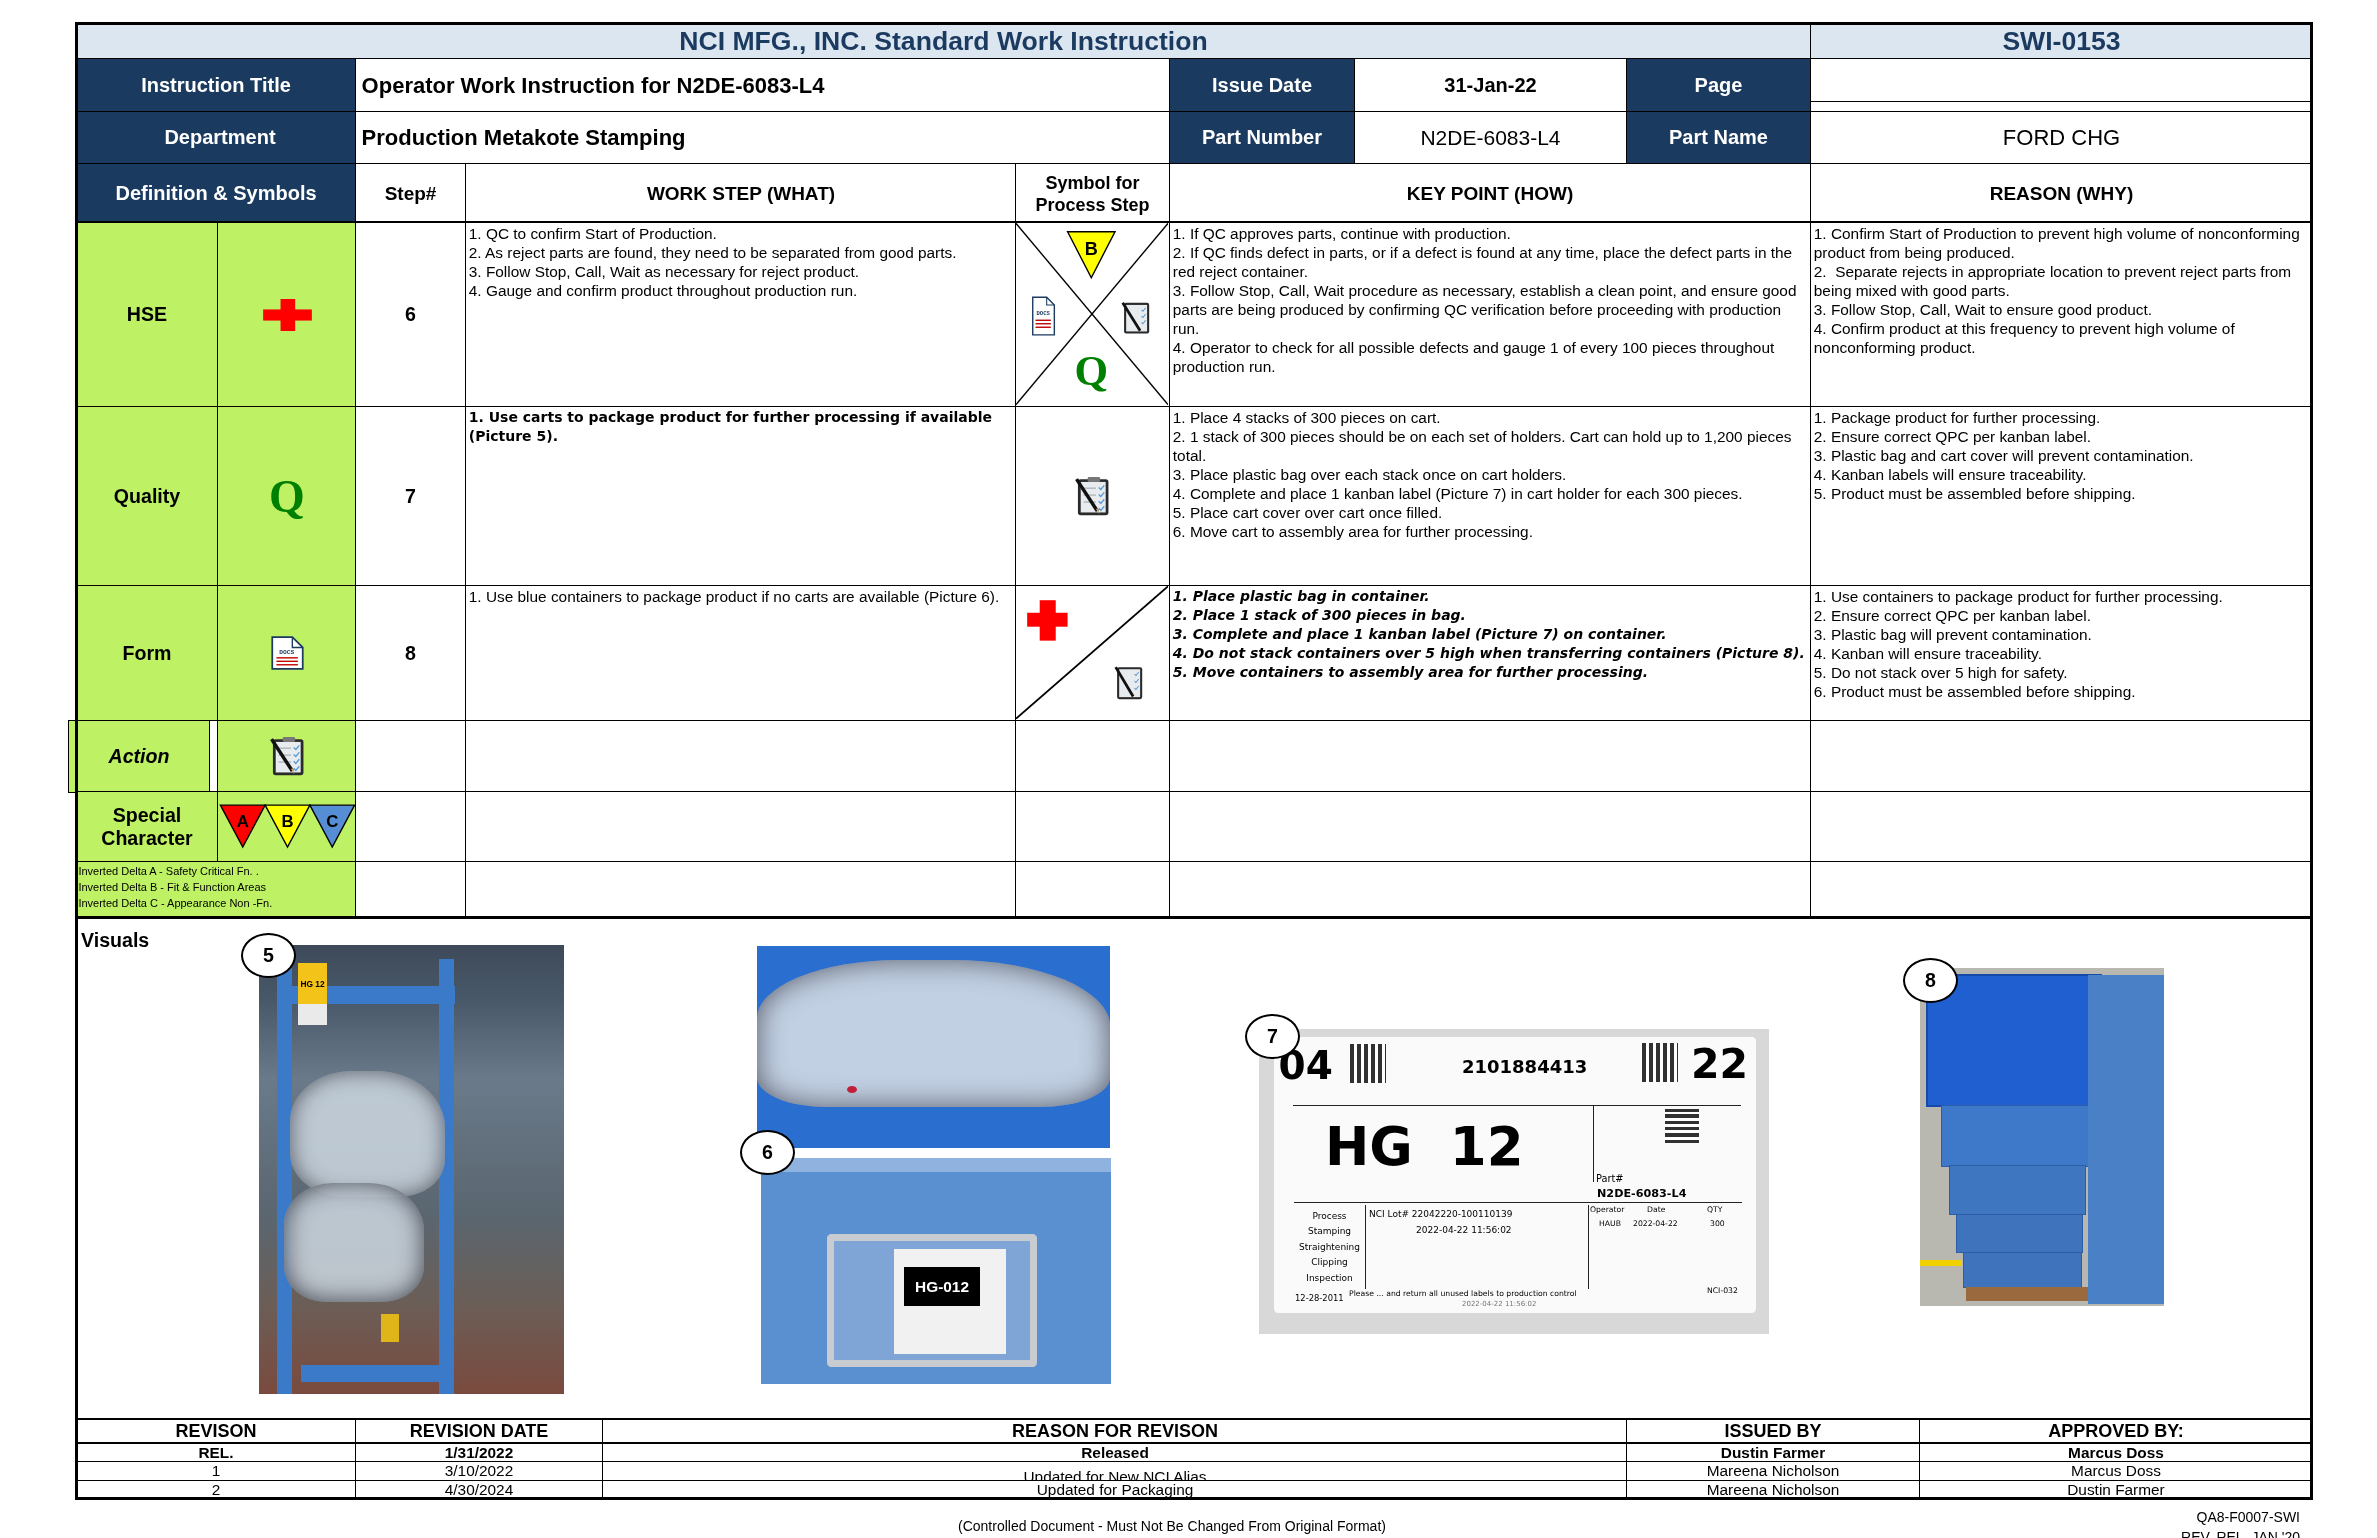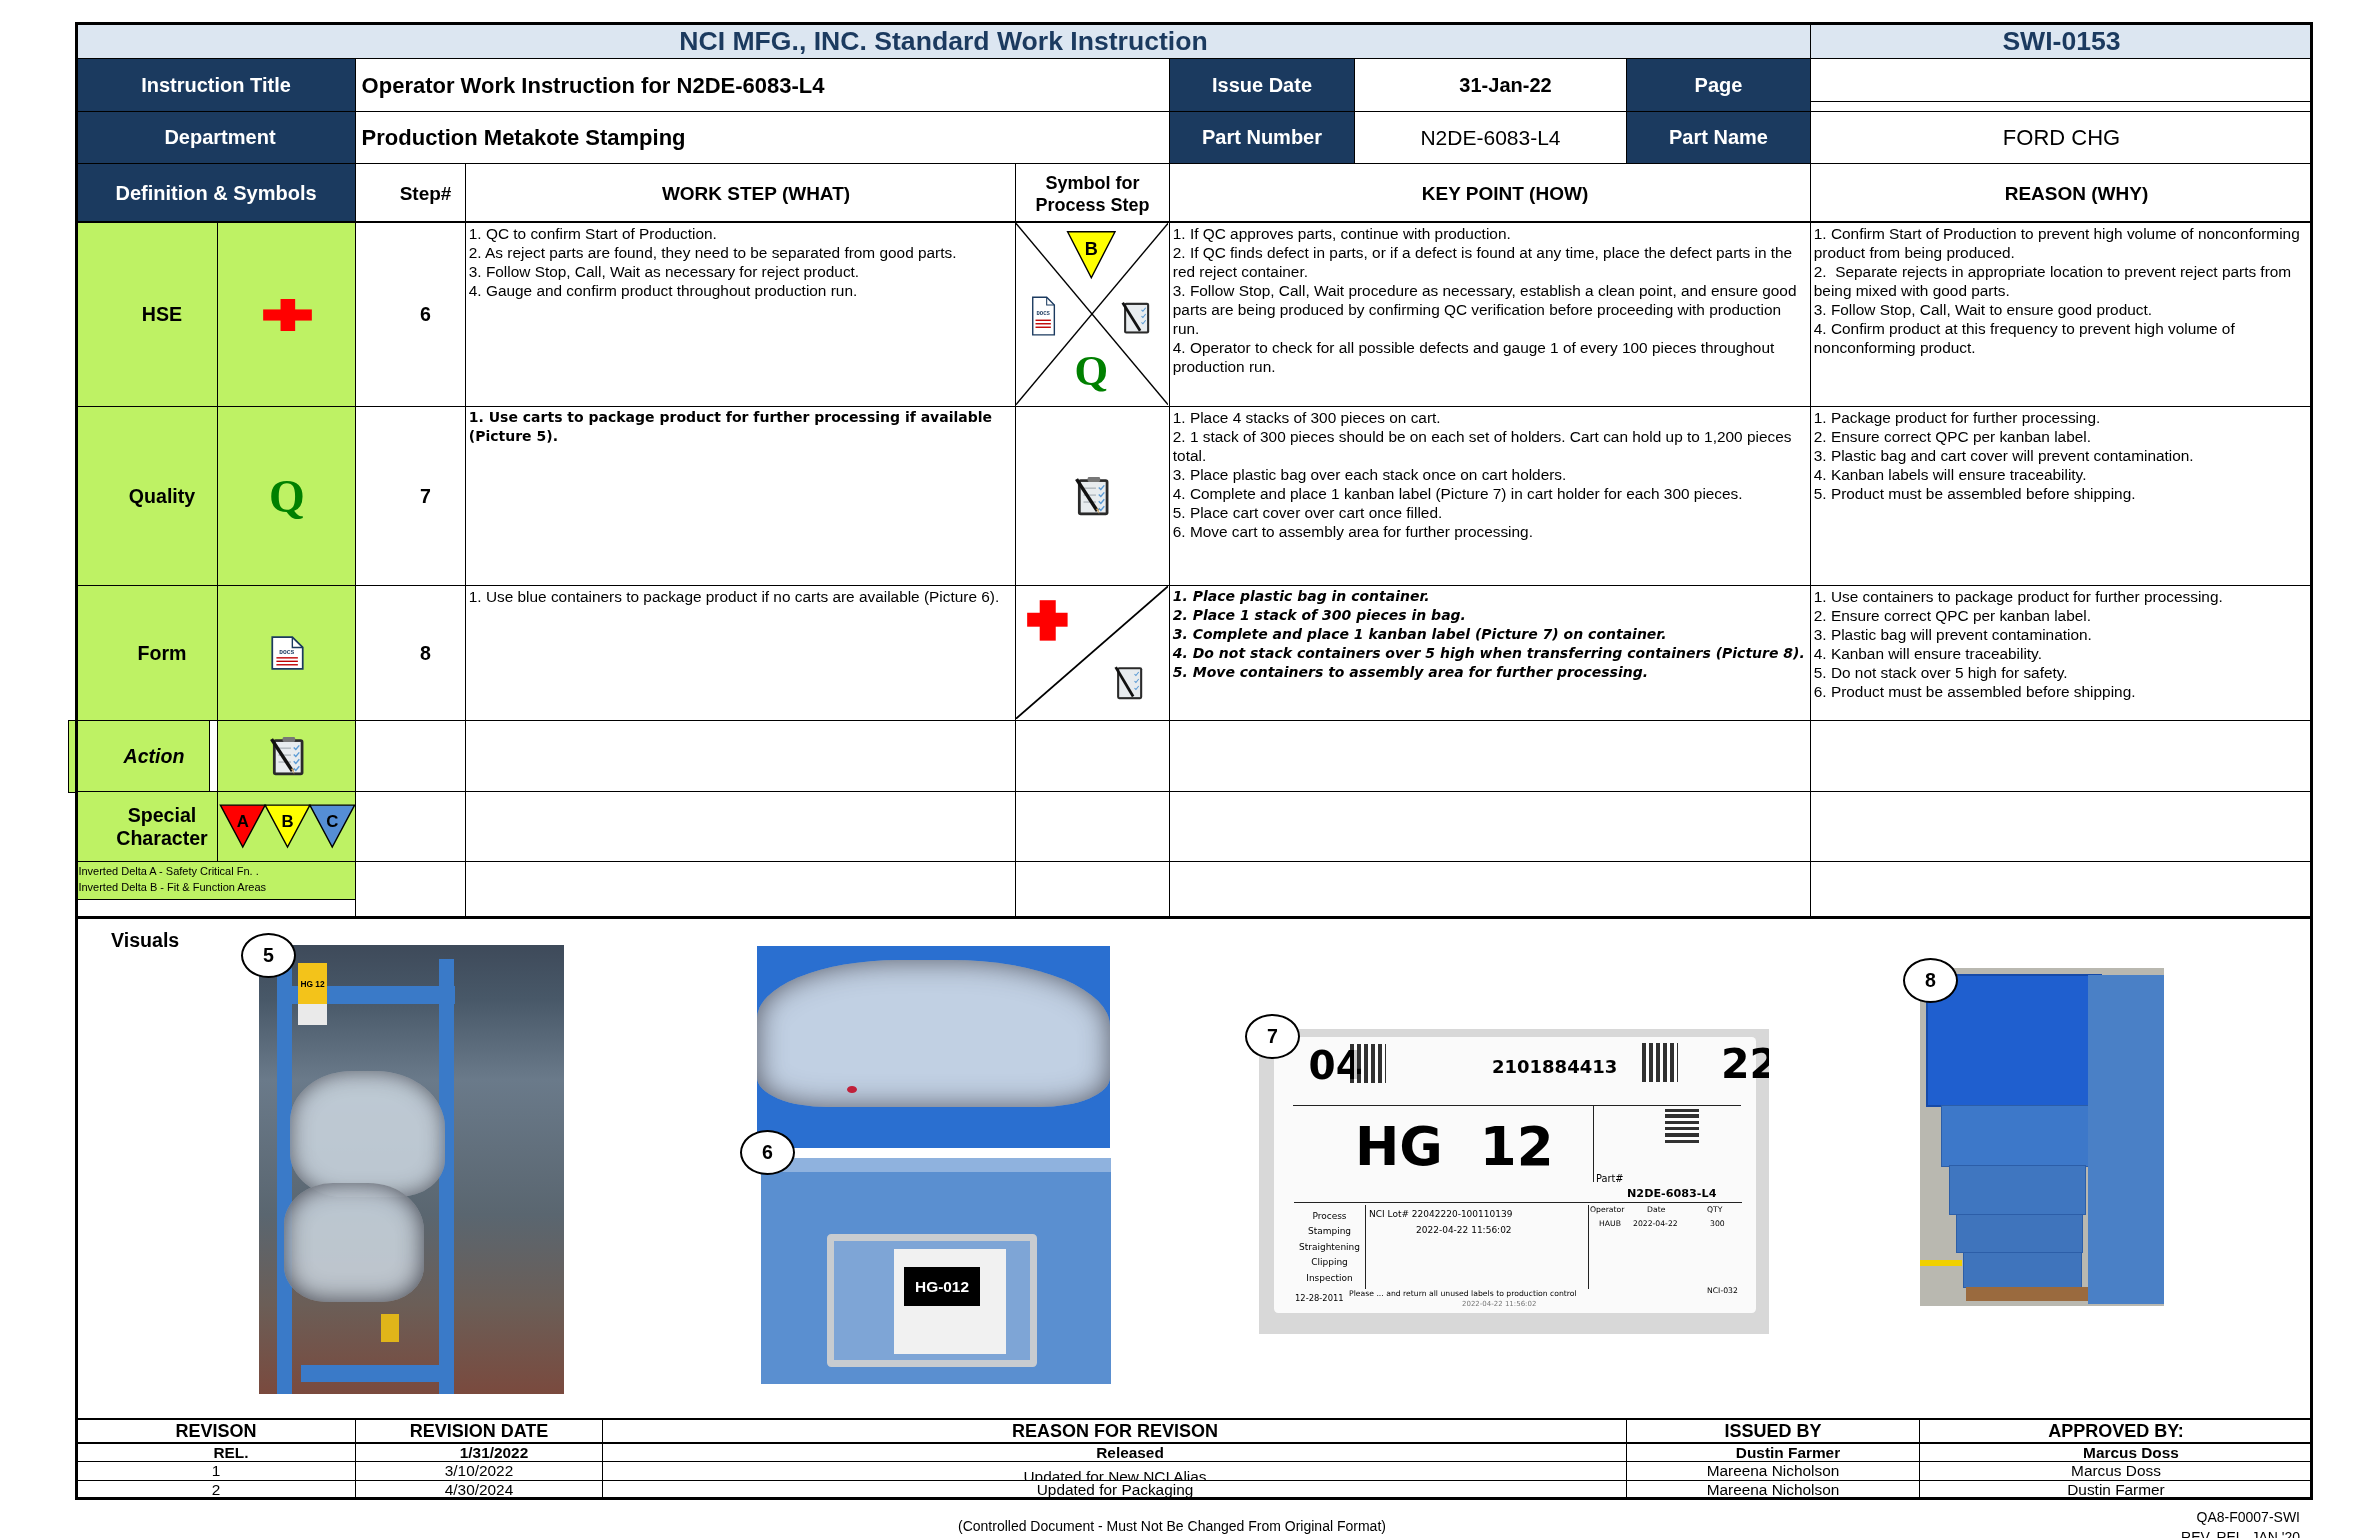--- a/index.html
+++ b/index.html
@@ -13,7 +13,7 @@
   .defbg { background: #bef264; }
   .white { background: #fff; }
   .title-text { color: #1b3a5f; font-weight: bold; font-size: 26.6px; }
-  .bold { font-weight: bold; padding-left: 30px; }
+  .bold { font-weight: bold; }
   .left { justify-content: flex-start; text-align: left; padding-left: 5.6px; }
   .top { align-items: flex-start; }
   .txt { font-size: 15.4px; line-height: 19px; padding: 1.4px 2.8px; white-space: pre-wrap; text-align: left; }

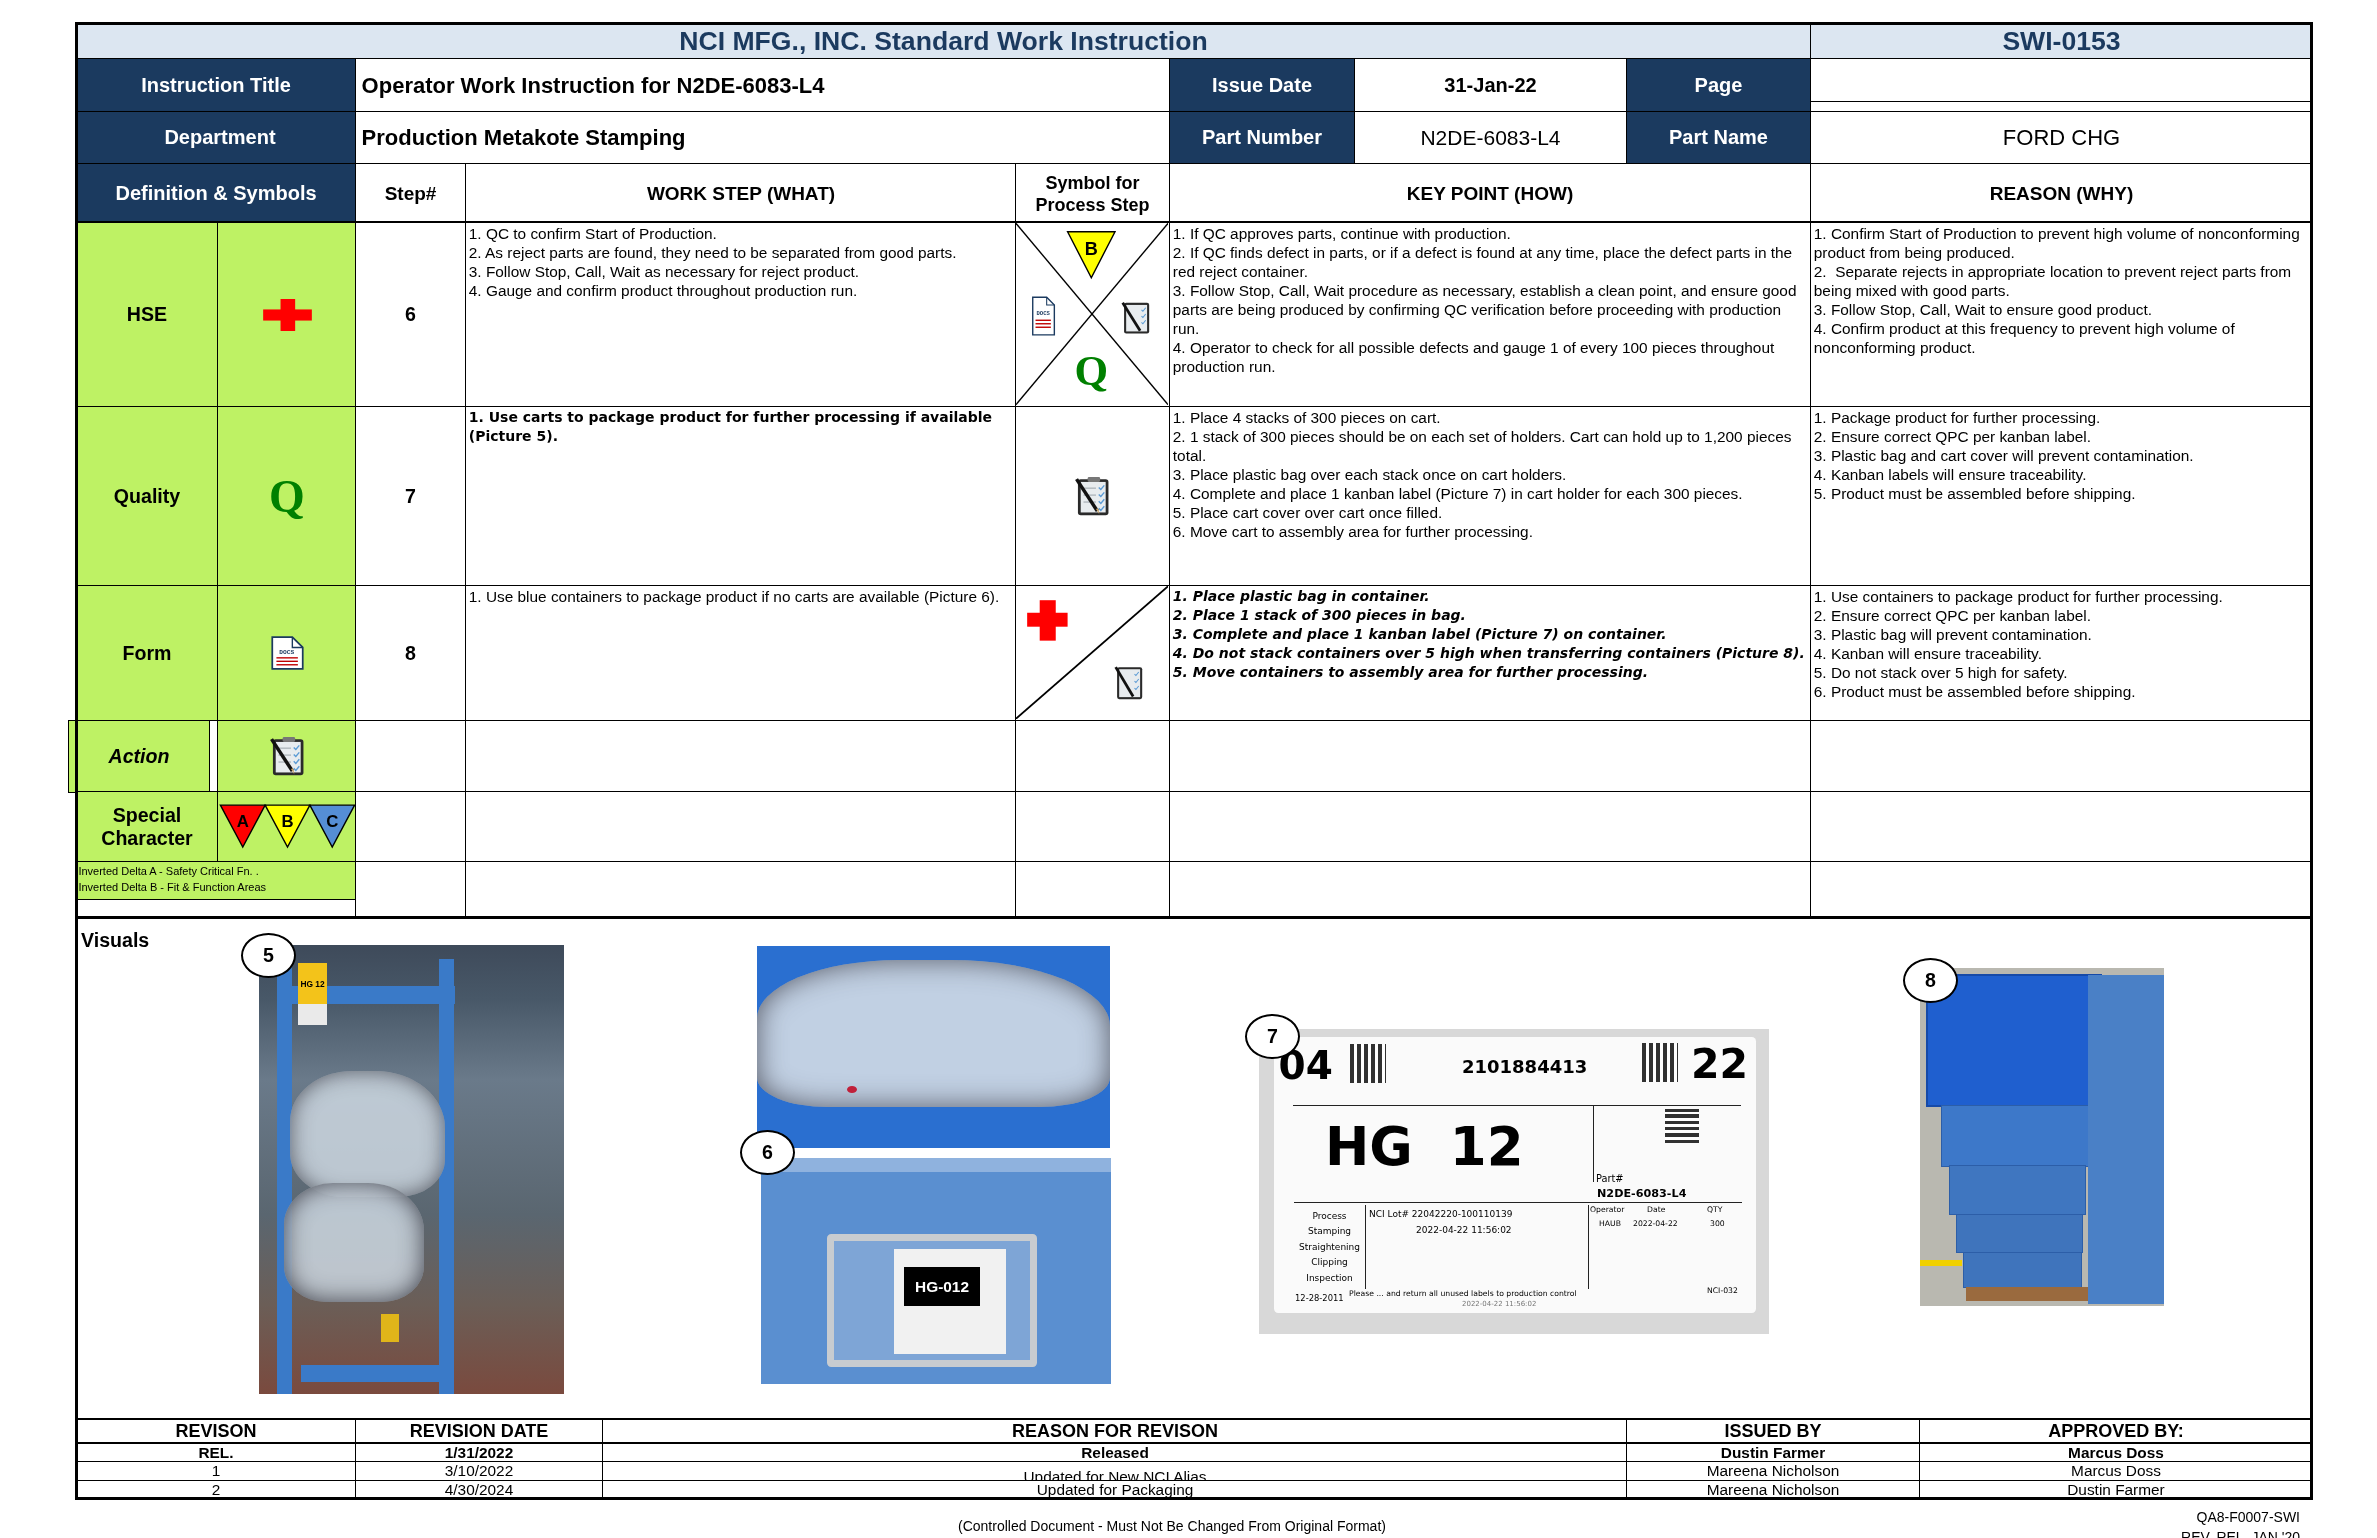--- a/index.html
+++ b/index.html
@@ -169,7 +169,7 @@
   </svg>
 </div>
 
-<div class="cell defbg" style="left:76px;top:861px;width:280px;height:39px;align-items:flex-start;justify-content:flex-start;">
+<div class="cell defbg" style="left:76px;top:861px;width:280px;height:57px;align-items:flex-start;justify-content:flex-start;">
   <div style="font-size:11px;line-height:16px;text-align:left;padding:1.4px 1.4px;">
     <div>Inverted Delta A - Safety Critical Fn. .</div>
     <div>Inverted Delta B - Fit &amp; Function Areas</div>

